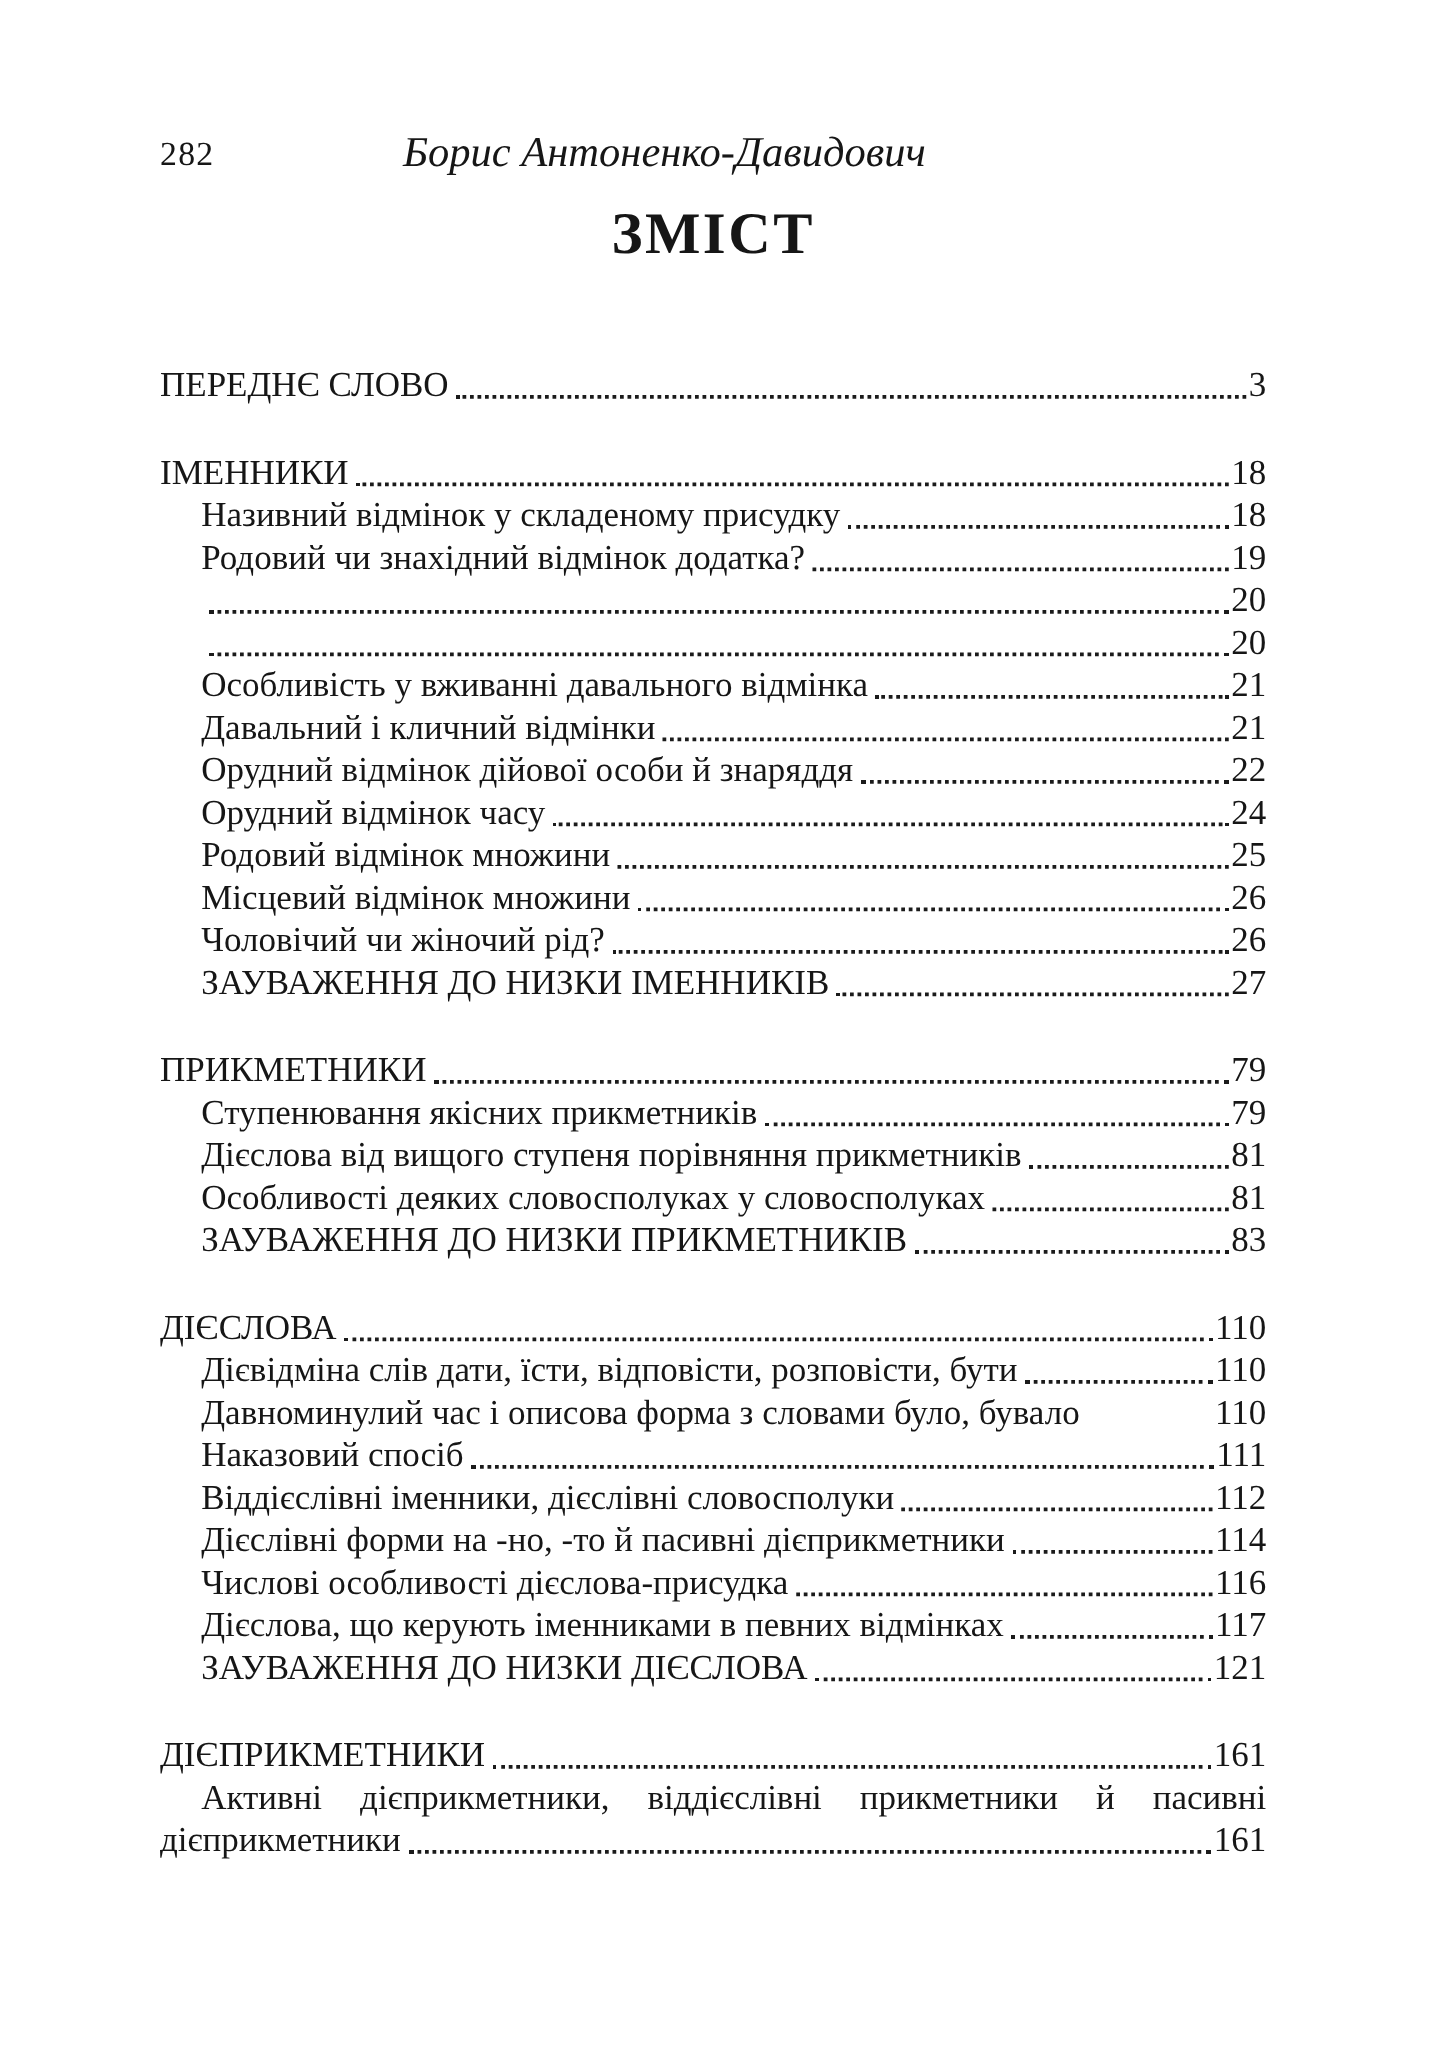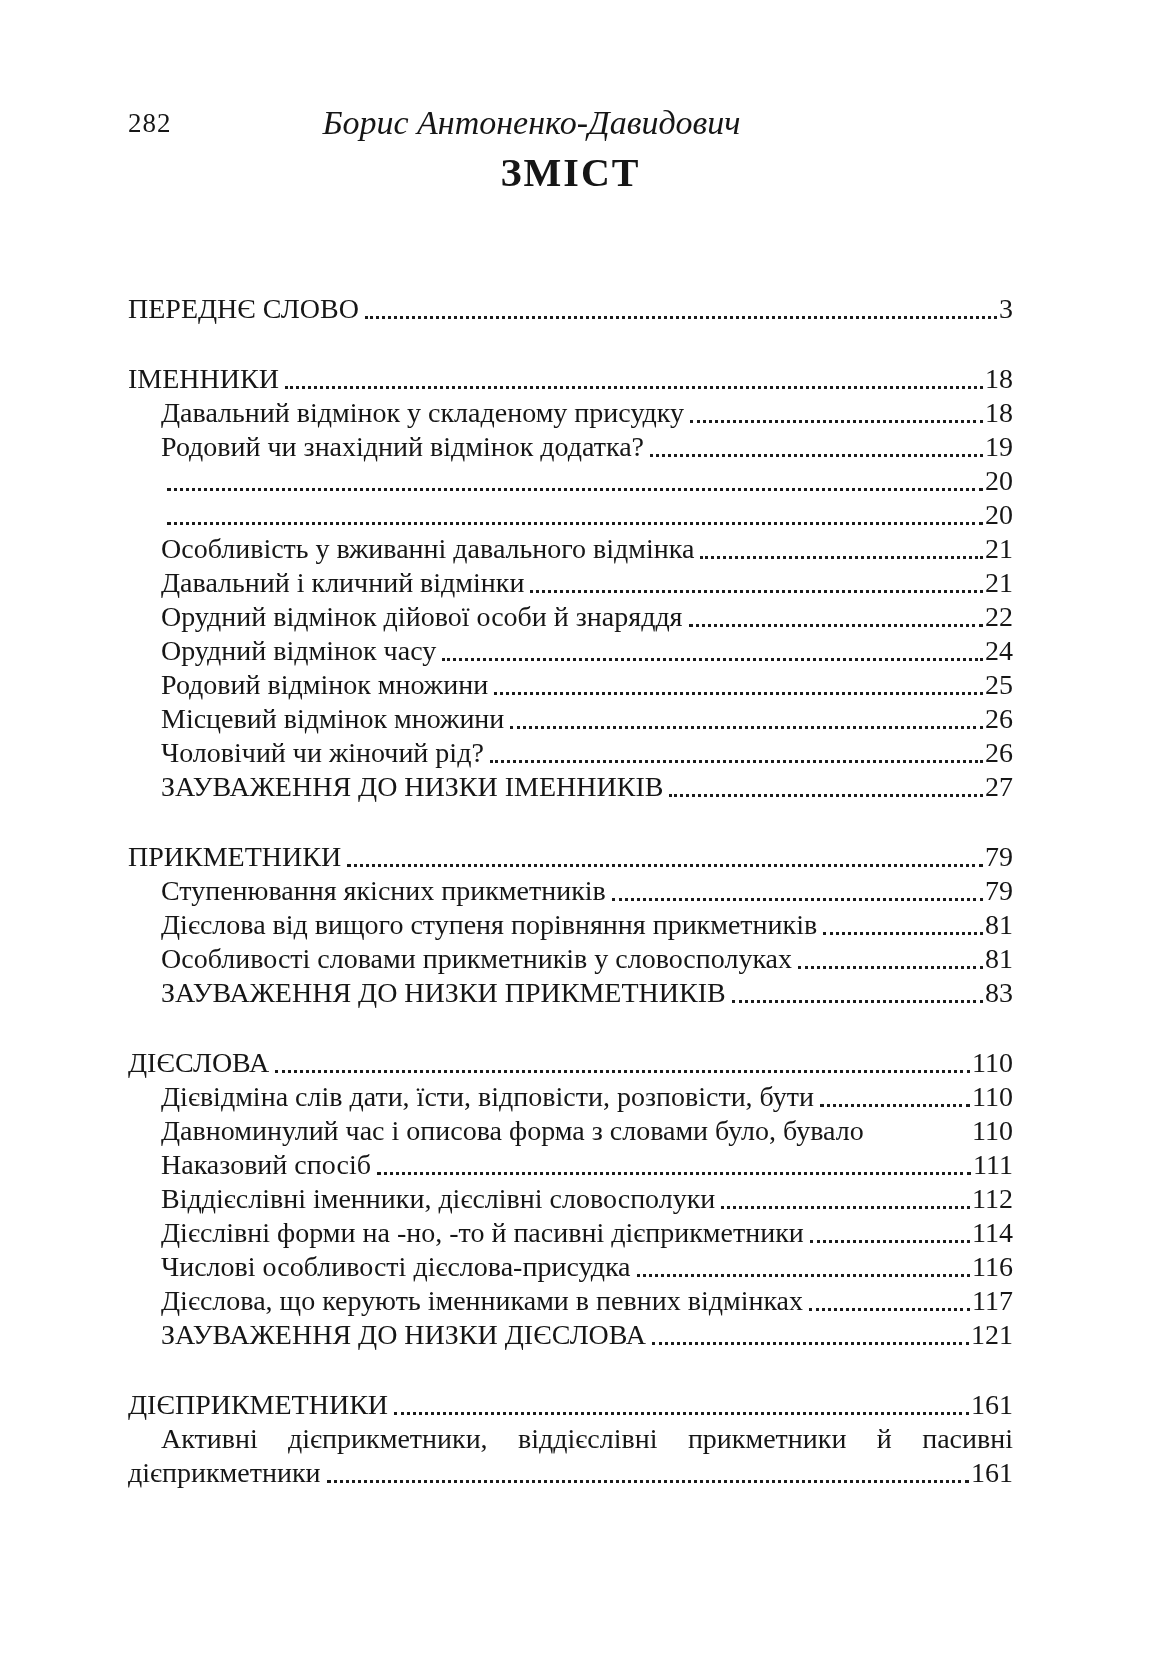--- a/index.html
+++ b/index.html
@@ -33,9 +33,9 @@
   
   .doc-title {
     position: absolute;
-    top: 149px; left: 128px; width: 885px;
+    top: 163px; left: 128px; width: 885px;
     text-align: center;
-    font-size: 40px;
+    font-size: 47px;
     font-weight: bold;
     letter-spacing: 2px;
     line-height: 48px;

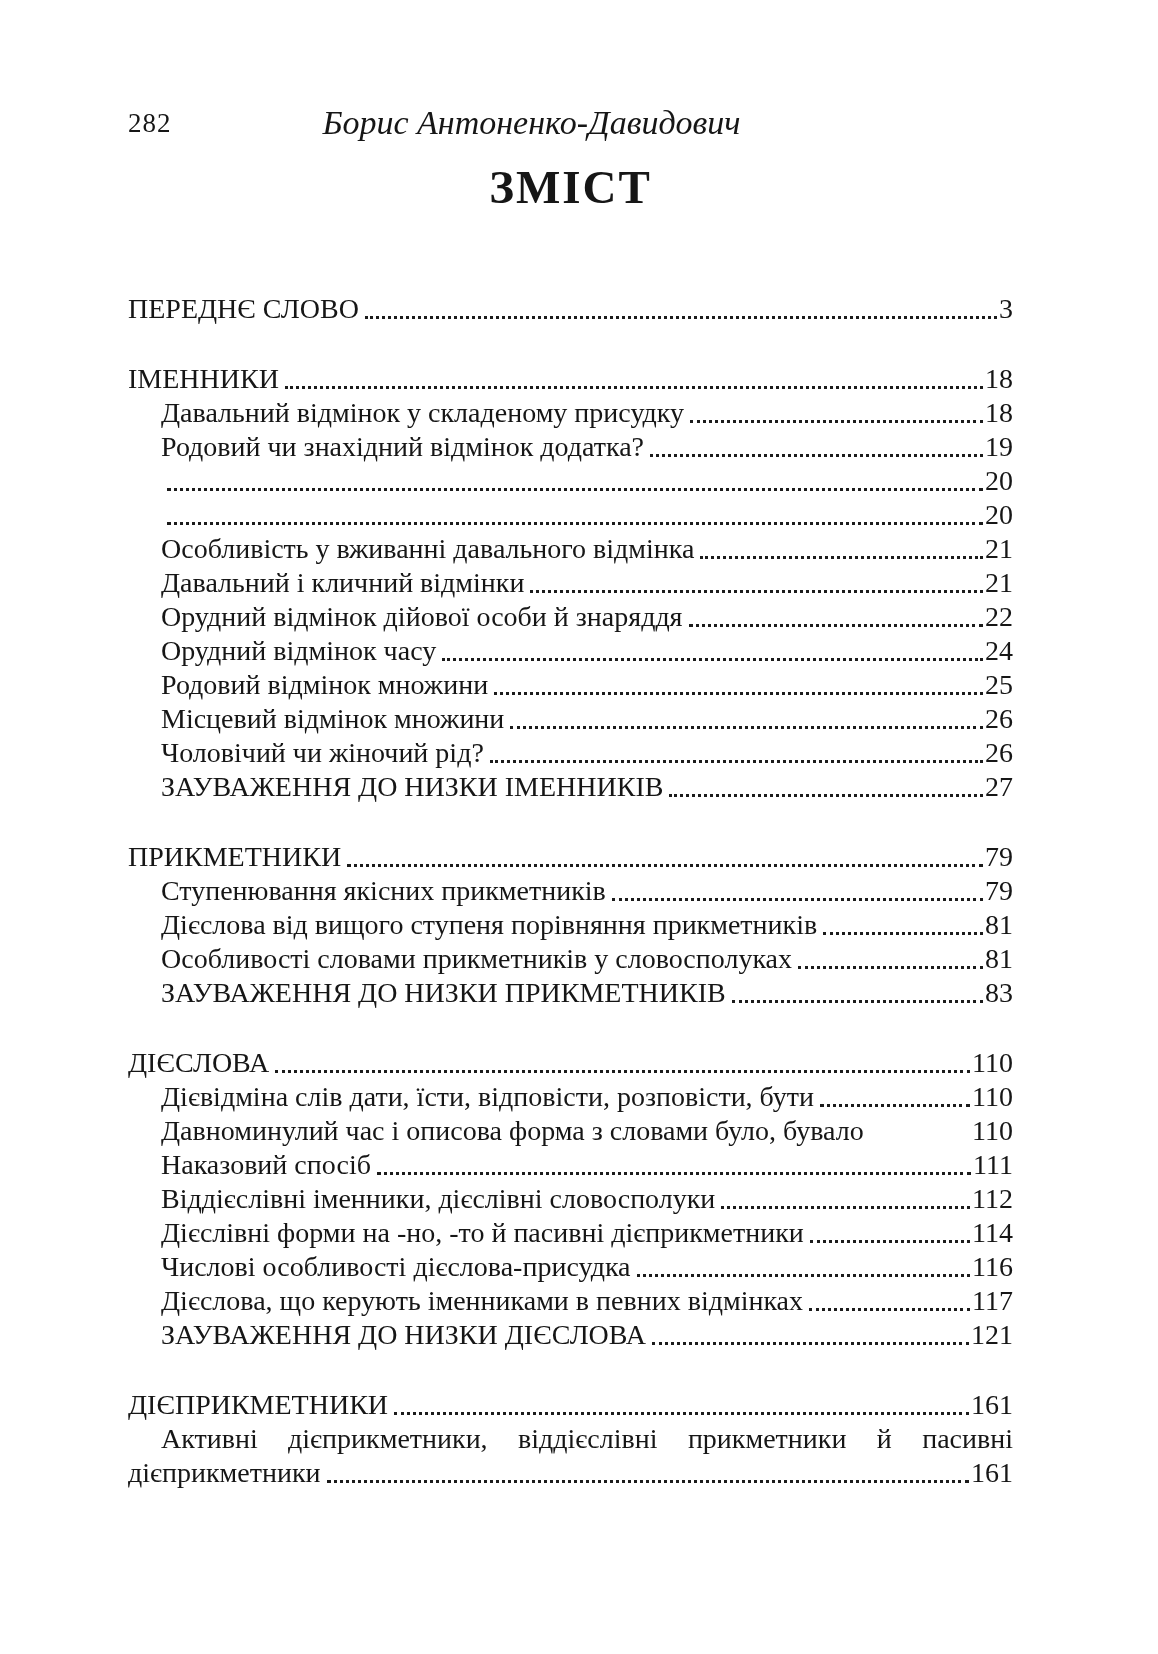--- a/index.html
+++ b/index.html
@@ -101,7 +101,7 @@
       <span class="pg">18</span>
     </div>
     <div class="row sub">
-      <span class="label">Давальний відмінок у складеному присудку</span>
+      <span class="label">Називний відмінок у складеному присудку</span>
       <span class="dots"></span>
       <span class="pg">18</span>
     </div>

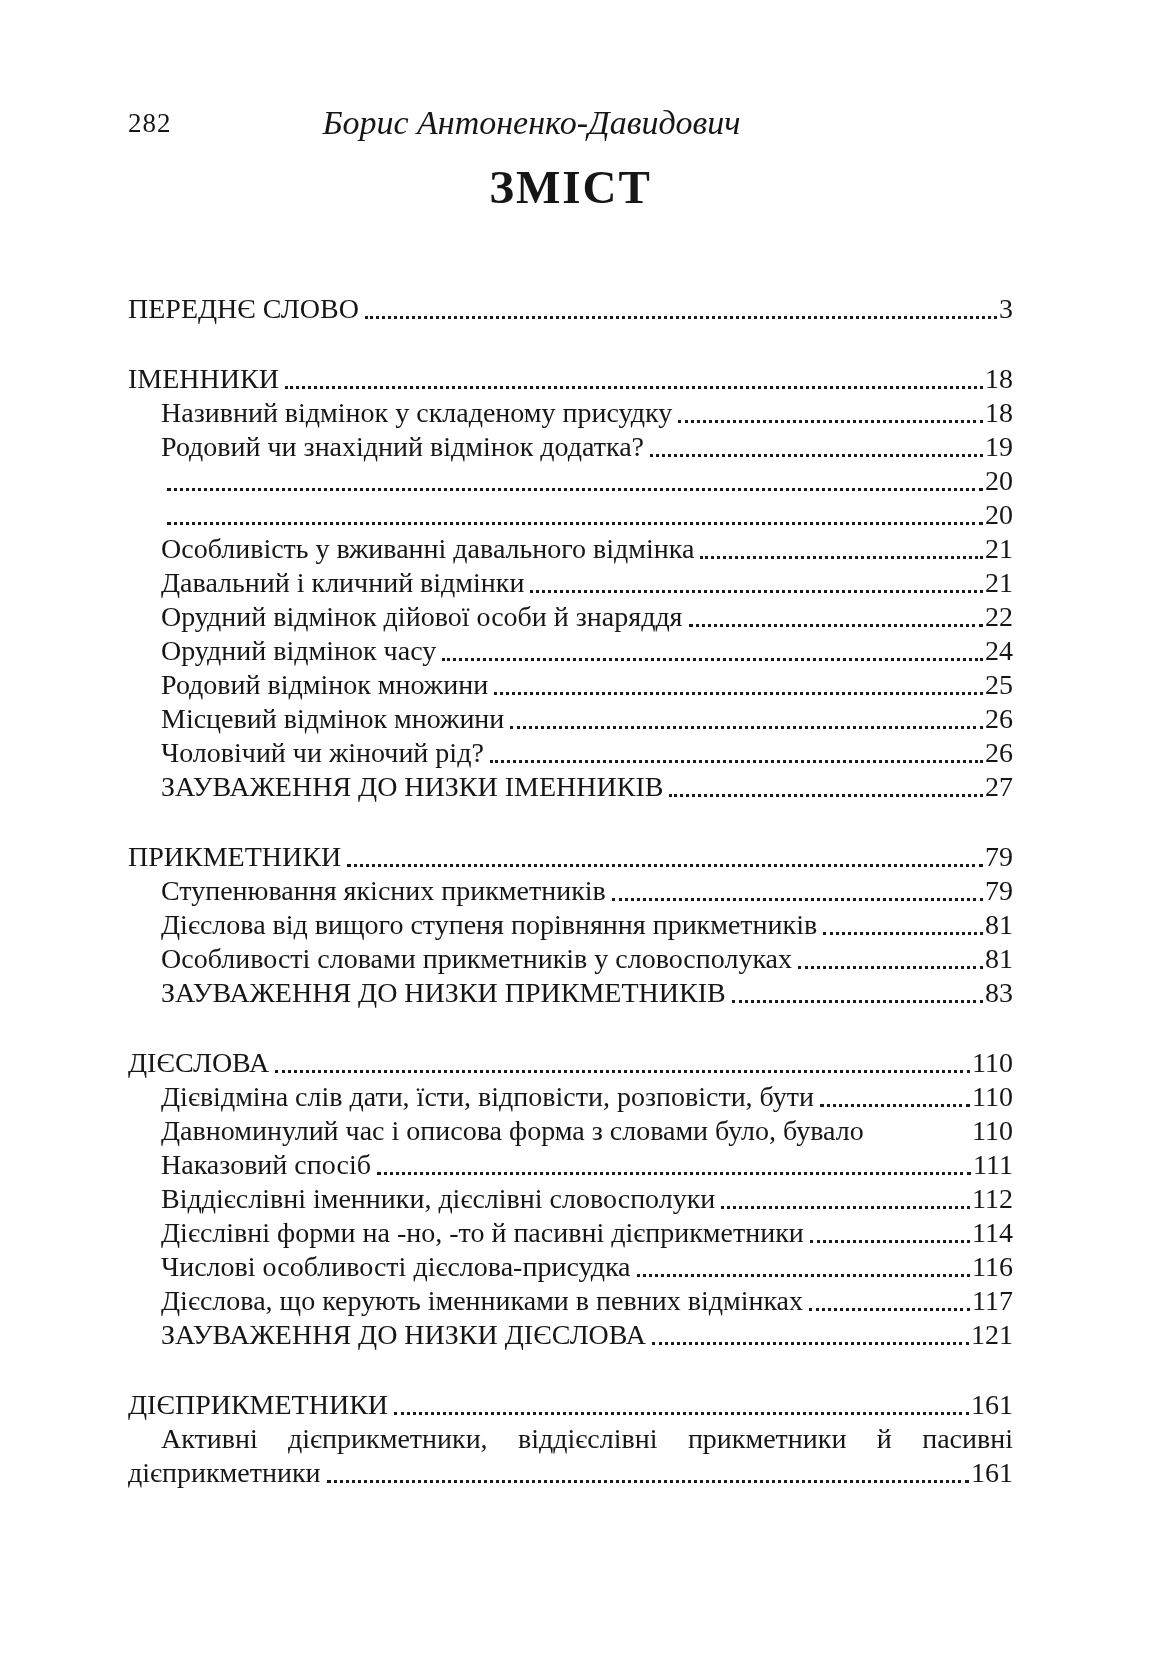--- a/index.html
+++ b/index.html
@@ -175,7 +175,7 @@
       <span class="pg">81</span>
     </div>
     <div class="row sub">
-      <span class="label">Особливості словами прикметників у словосполуках</span>
+      <span class="label">Особливості деяких словосполуках у словосполуках</span>
       <span class="dots"></span>
       <span class="pg">81</span>
     </div>

